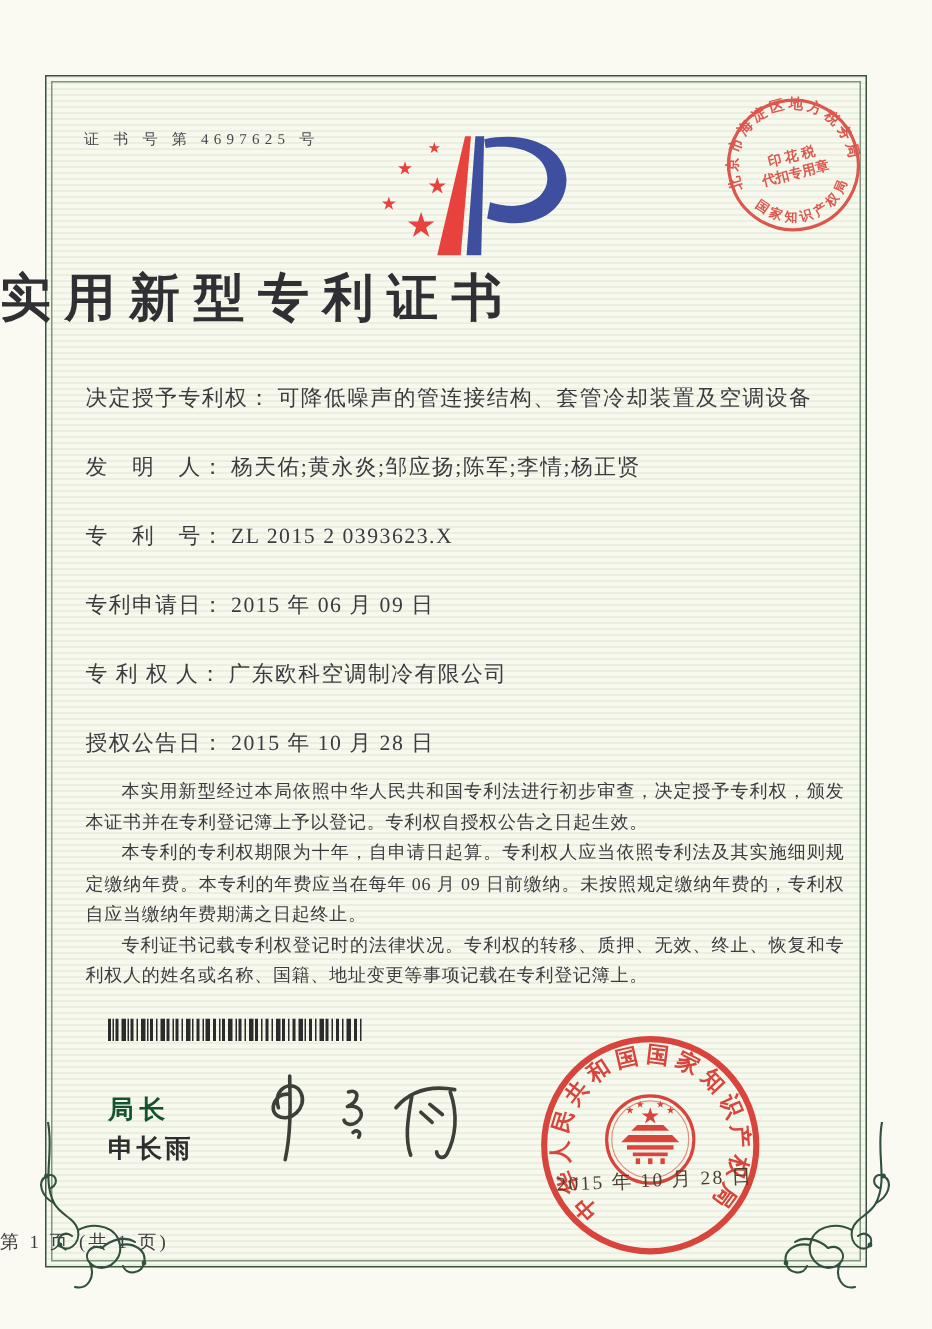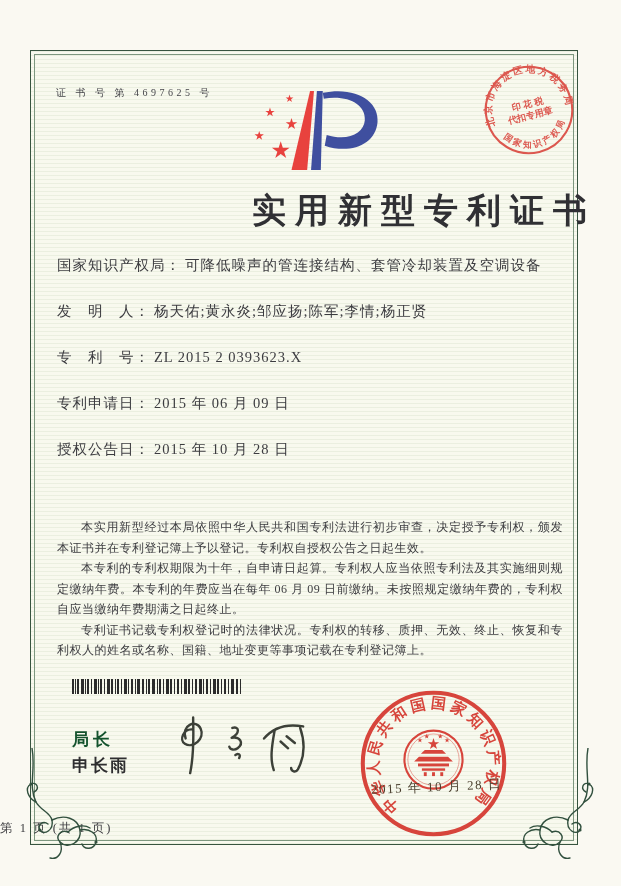--- a/index.html
+++ b/index.html
@@ -19,7 +19,7 @@
   .cert-no{position:absolute;left:56px;top:86px;font-size:10px;letter-spacing:3.5px;color:#45454a;}
   .logo{position:absolute;left:231px;top:86px;width:164px;height:88px;}
   .stamp{position:absolute;left:481px;top:62px;width:96px;height:96px;opacity:.88;transform:rotate(-14deg);}
-  .title{position:absolute;left:0;right:13px;top:176px;margin:12px;text-align:right;
+  .title{position:absolute;left:0;right:13px;top:176px;margin:0;text-align:left;
     font-size:34px;font-weight:bold;letter-spacing:9px;color:#303034;}
   .fields{position:absolute;left:57px;top:256px;right:50px;}
   .field-row{height:18px;margin-bottom:28px;font-size:14.5px;color:#3c3c40;letter-spacing:1px;white-space:nowrap;}

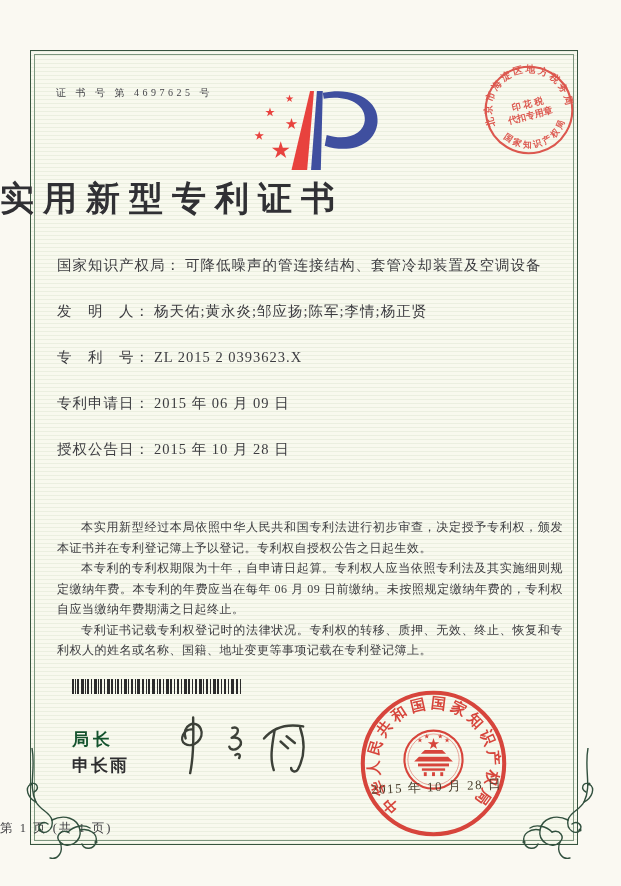--- a/index.html
+++ b/index.html
@@ -89,7 +89,7 @@
 
   <div class="fields">
     <div class="field-row">
-      <span class="flabel">国家知识产权局：</span><span class="fvalue">可降低噪声的管连接结构、套管冷却装置及空调设备</span>
+      <span class="flabel">决定授予专利权：</span><span class="fvalue">可降低噪声的管连接结构、套管冷却装置及空调设备</span>
     </div>
     <div class="field-row">
       <span class="flabel">发　明　人：</span><span class="fvalue">杨天佑;黄永炎;邹应扬;陈军;李情;杨正贤</span>

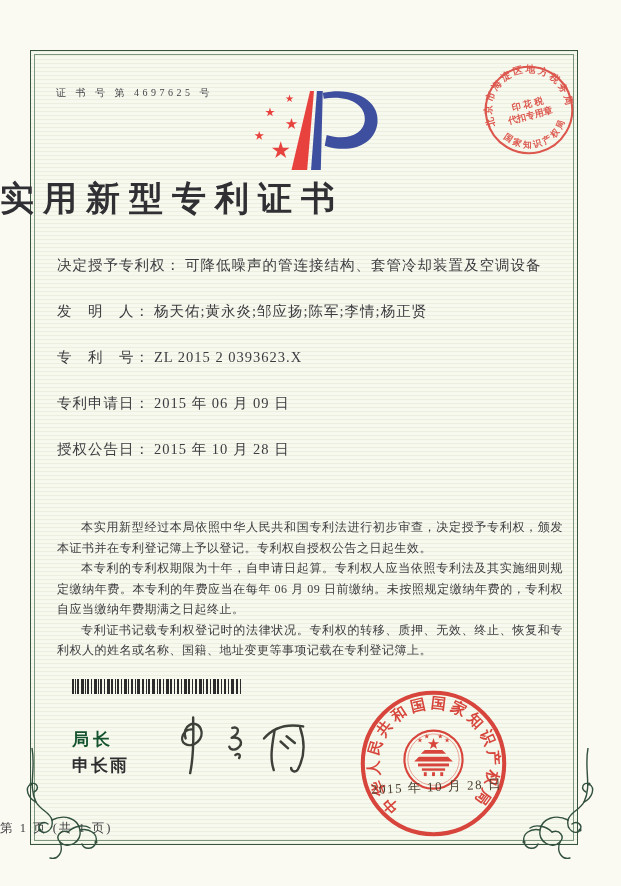--- a/index.html
+++ b/index.html
@@ -99,6 +99,9 @@
     </div>
     <div class="field-row">
       <span class="flabel">专利申请日：</span><span class="fvalue">2015 年 06 月 09 日</span>
+    </div>
+    <div class="field-row">
+      <span class="flabel">专 利 权 人：</span><span class="fvalue">广东欧科空调制冷有限公司</span>
     </div>
     <div class="field-row">
       <span class="flabel">授权公告日：</span><span class="fvalue">2015 年 10 月 28 日</span>

